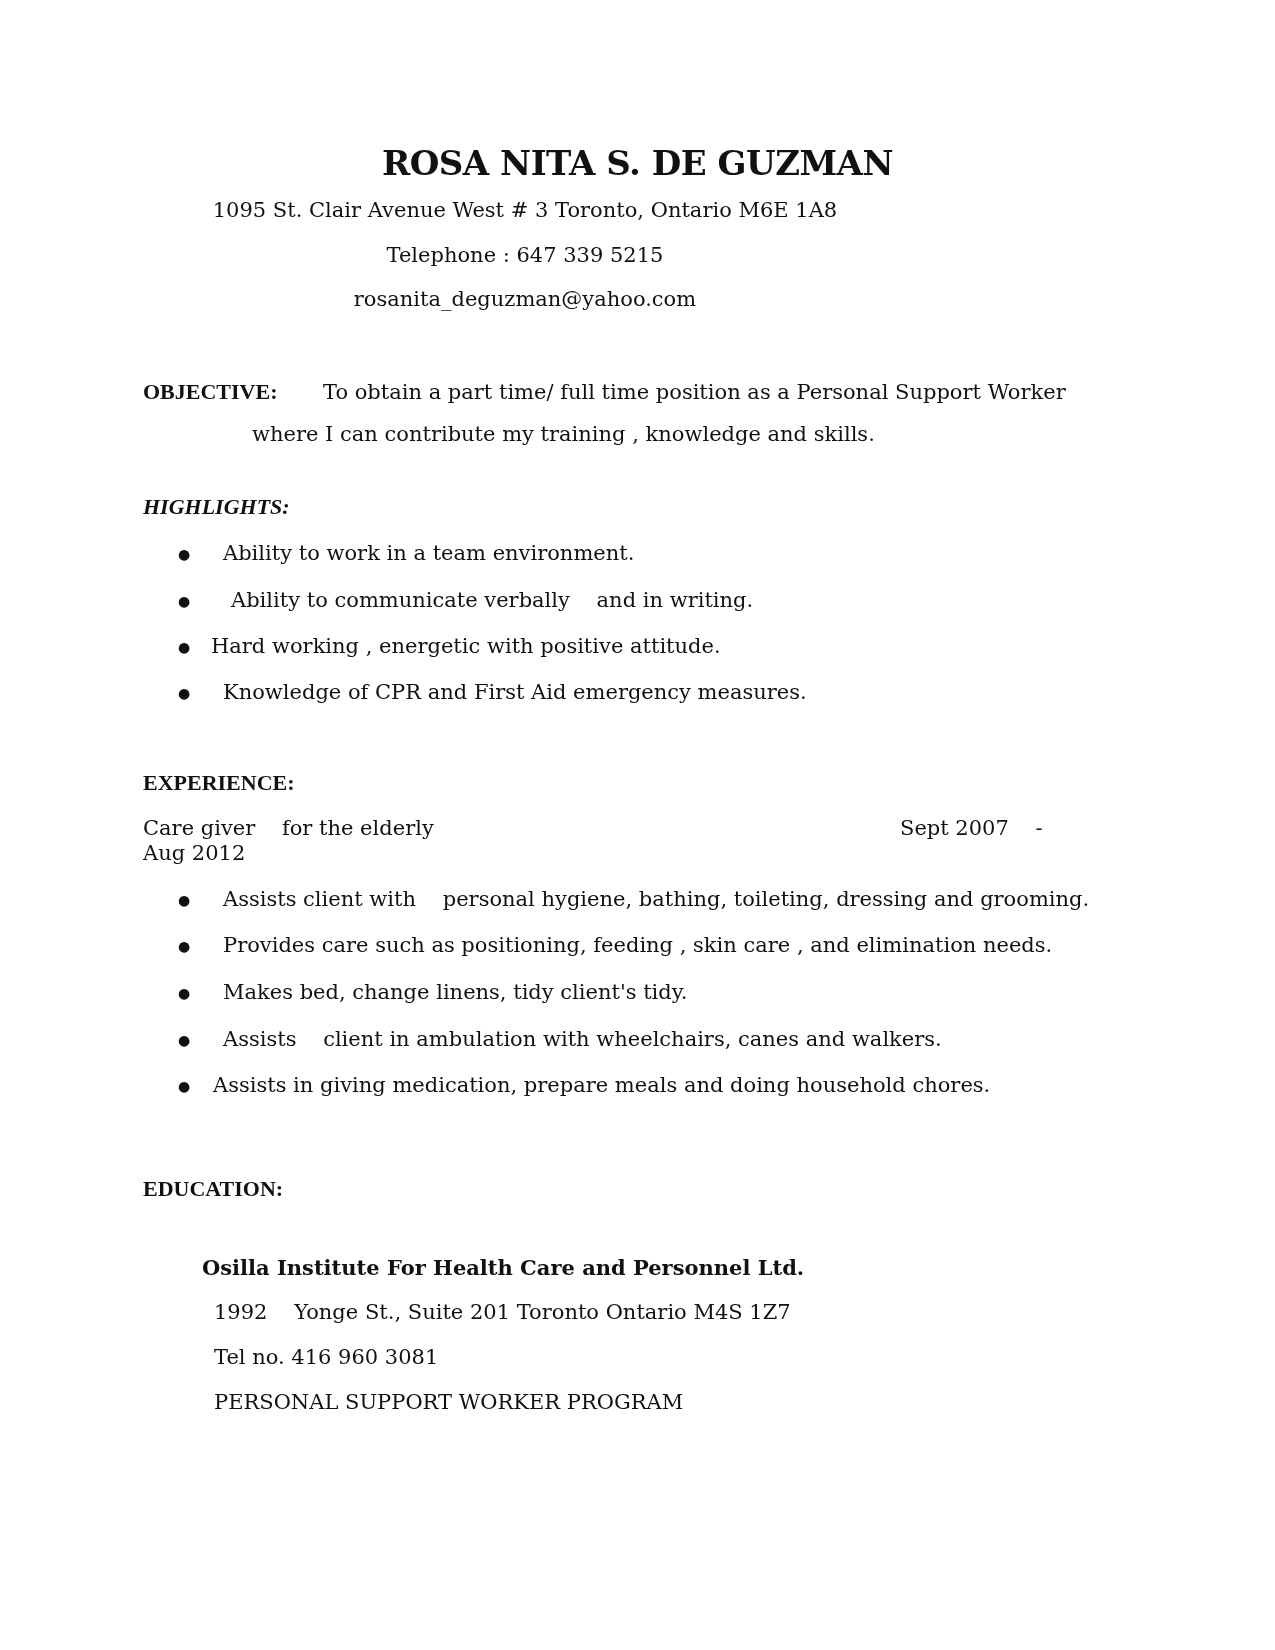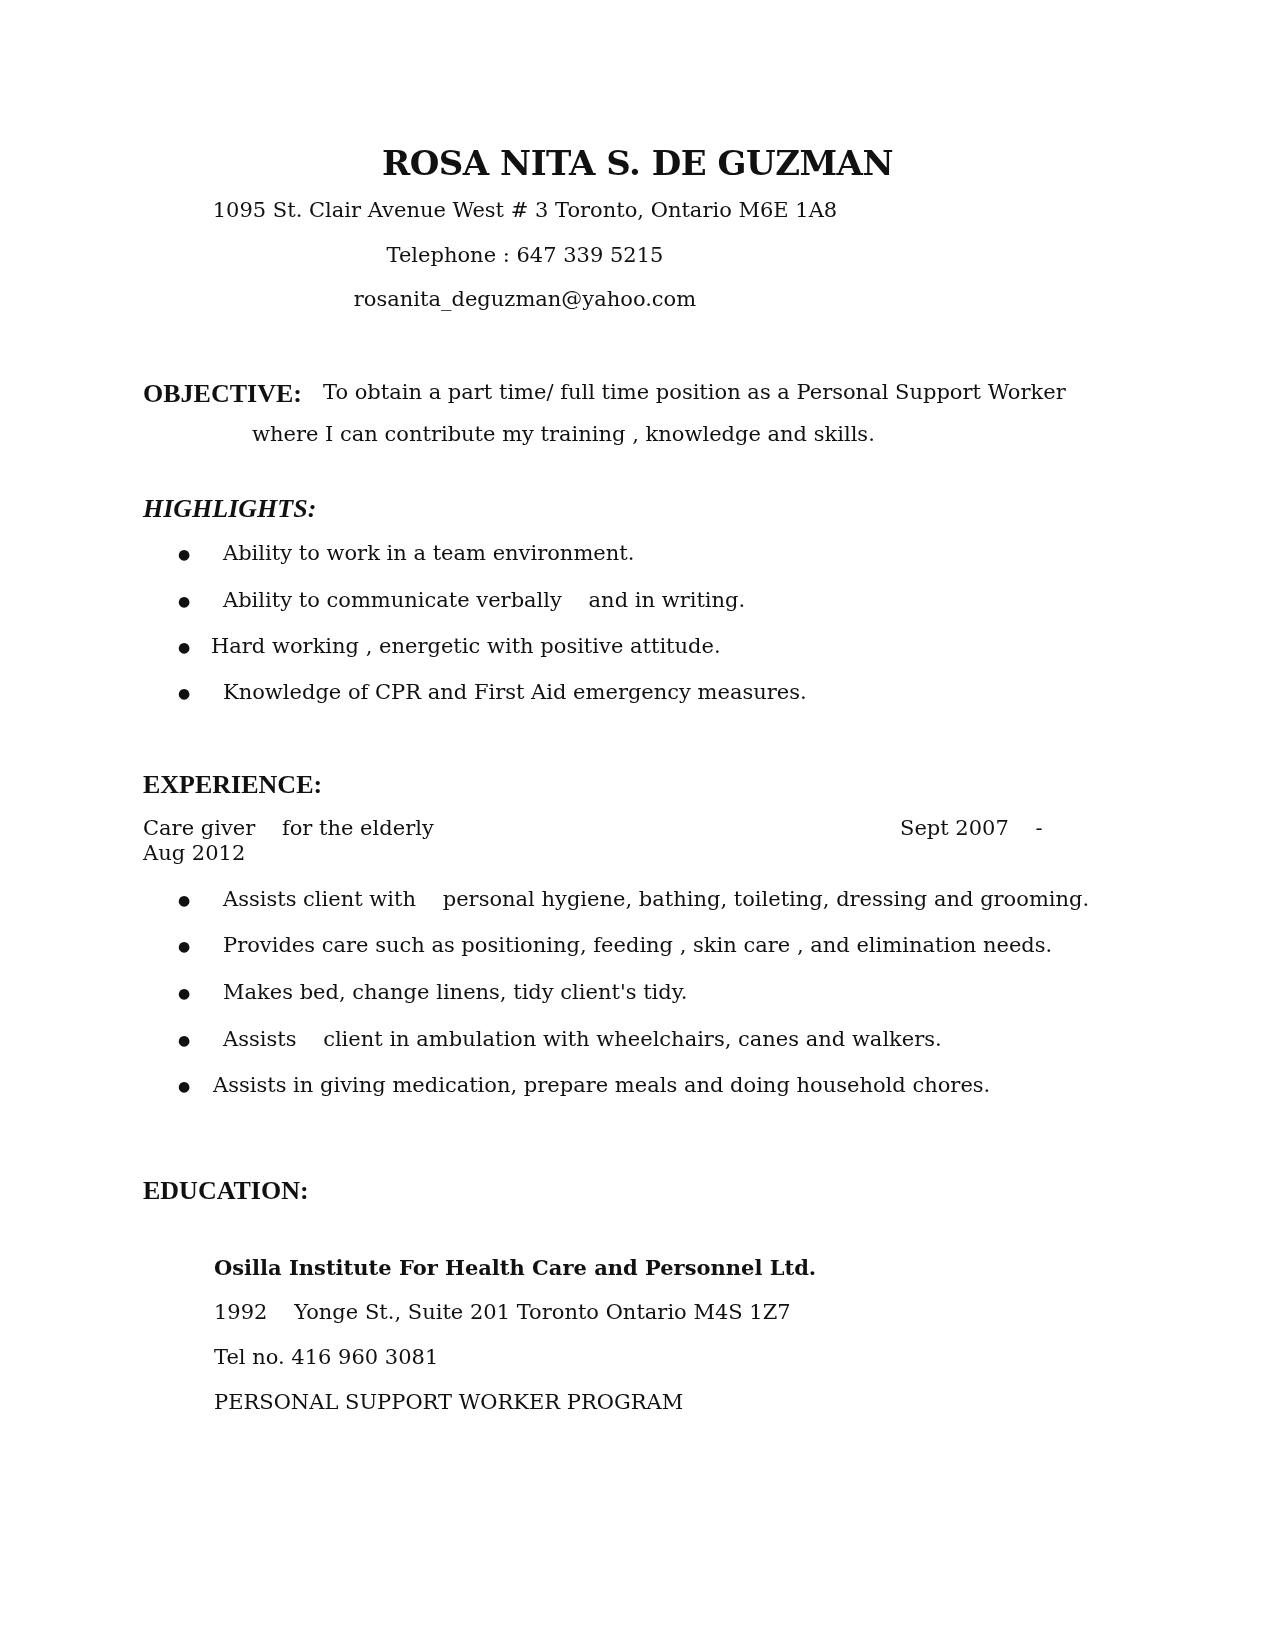--- a/index.html
+++ b/index.html
@@ -9,7 +9,7 @@
   .name { left: 0; width: 1275px; top: 143px; text-align: center; font-size: 34px; font-weight: bold;
           font-family: "DejaVu Serif", serif; letter-spacing: -0.5px; }
   .center { left: 0; width: 1050px; text-align: center; font-size: 21px; }
-  .heading { font-weight: bold; font-size: 26px; font-family: "Liberation Serif", serif; }
+  .heading { font-weight: bold; font-size: 22px; font-family: "Liberation Serif", serif; }
   .body { font-size: 21px; }
   .bullet { font-size: 14px; }
 </style>

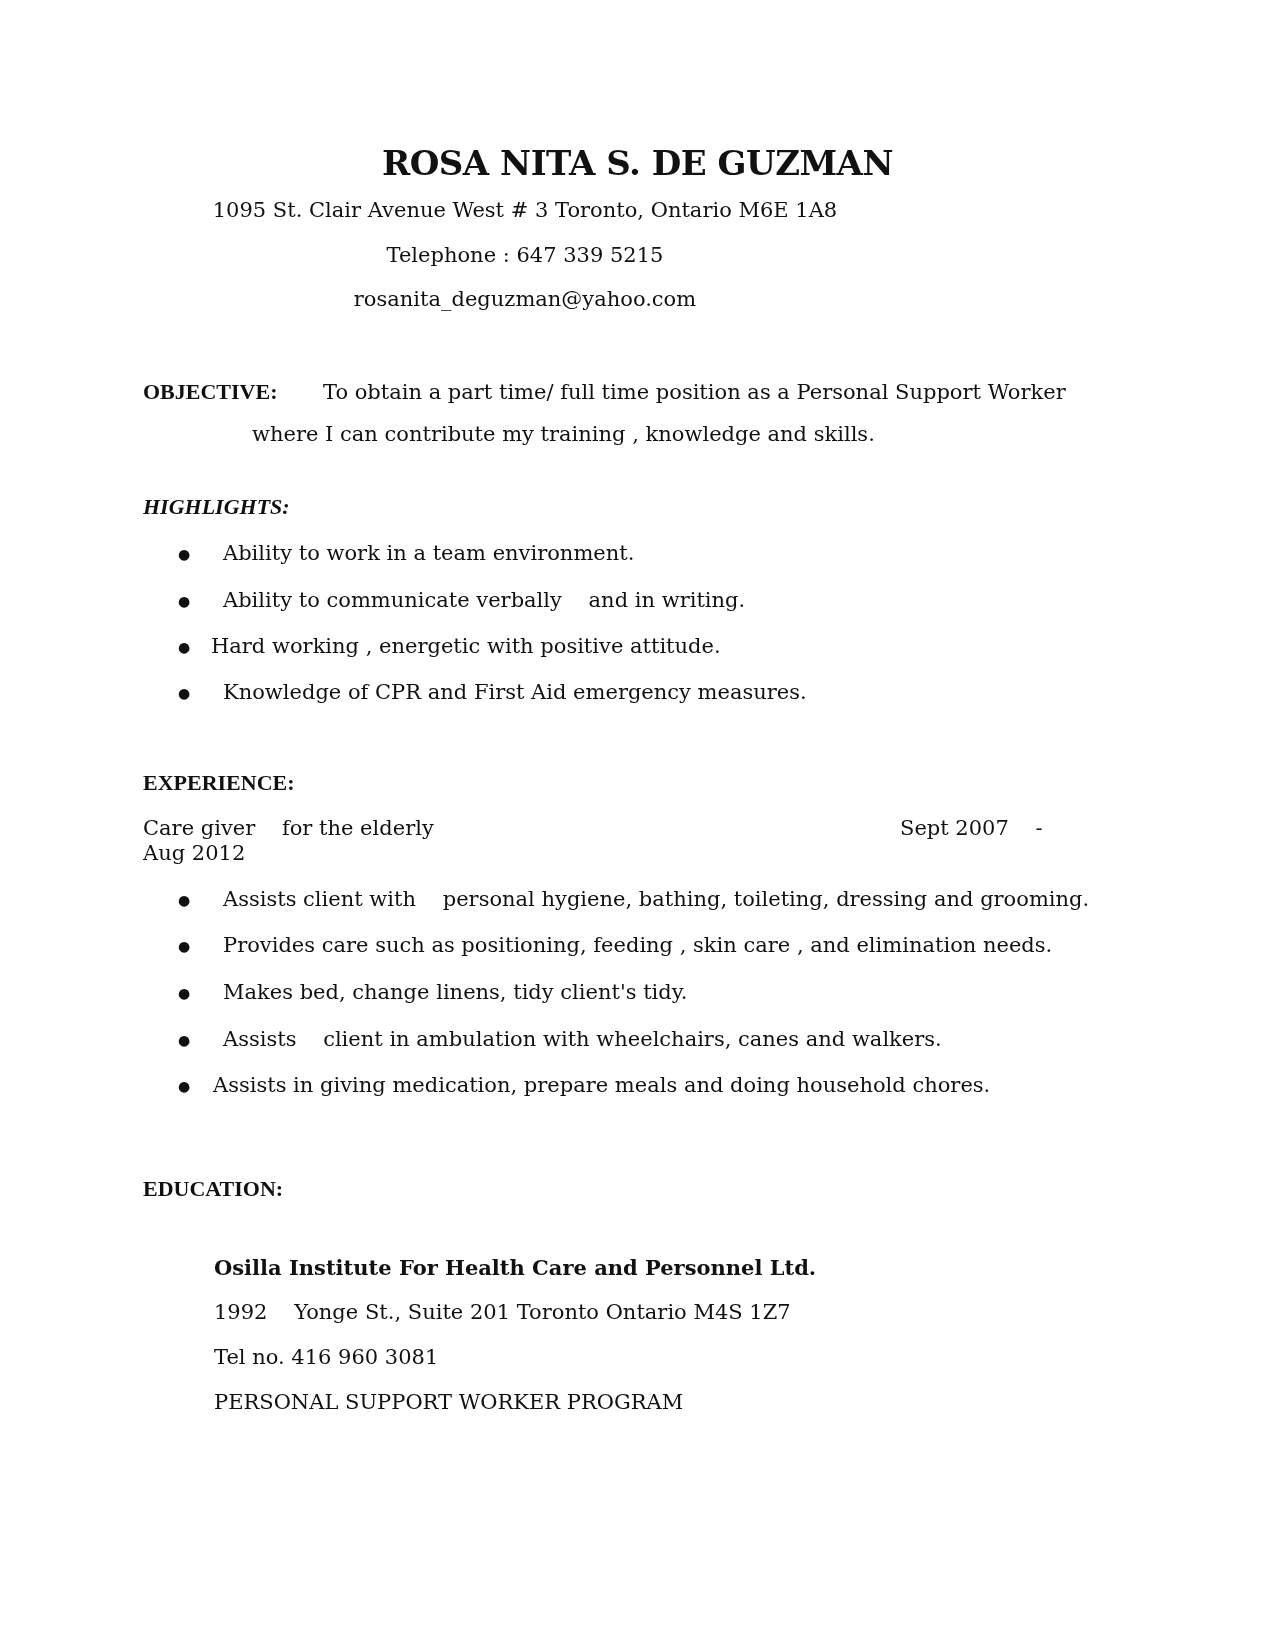--- a/index.html
+++ b/index.html
@@ -31,7 +31,7 @@
     <div class="abs bullet" style="left:178px;top:546px;">●</div>
     <div class="abs body" style="left:223px;top:541px;">Ability to work in a team environment.</div>
     <div class="abs bullet" style="left:178px;top:593px;">●</div>
-    <div class="abs body" style="left:223px;top:588px;">Ability to communicate verbally    and in writing.</div>
+    <div class="abs body" style="left:231px;top:588px;">Ability to communicate verbally    and in writing.</div>
     <div class="abs bullet" style="left:178px;top:639px;">●</div>
     <div class="abs body" style="left:211px;top:634px;">Hard working , energetic with positive attitude.</div>
     <div class="abs bullet" style="left:178px;top:685px;">●</div>

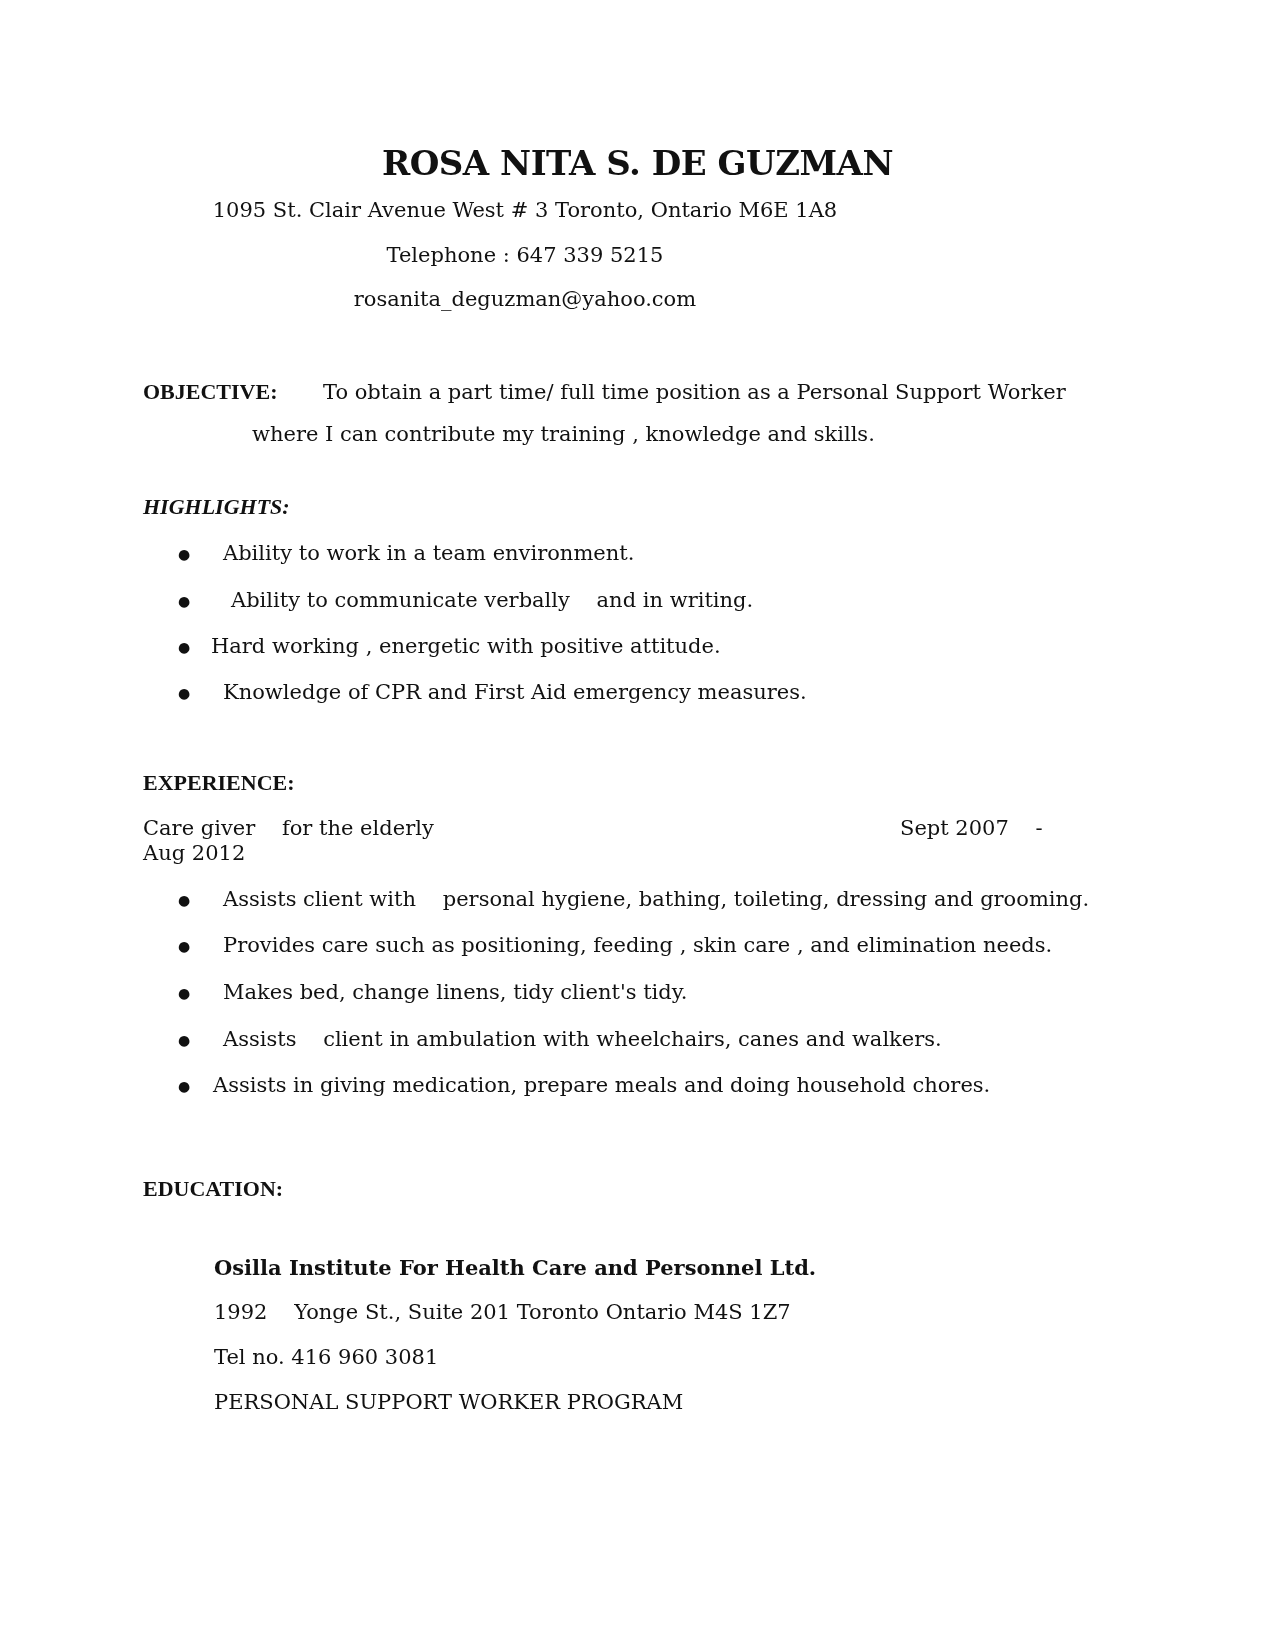--- a/index.html
+++ b/index.html
@@ -56,7 +56,7 @@
   </div>
 
   <div class="abs heading" style="left:143px;top:1176px;">EDUCATION:</div>
-  <div class="abs body" style="left:214px;top:1255px;font-weight:bold;">Osilla Institute For Health Care and Personnel Ltd.</div>
+  <div class="abs body" style="left:202px;top:1255px;font-weight:bold;">Osilla Institute For Health Care and Personnel Ltd.</div>
   <div class="abs body" style="left:214px;top:1300px;">1992    Yonge St., Suite 201 Toronto Ontario M4S 1Z7</div>
   <div class="abs body" style="left:214px;top:1345px;">Tel no. 416 960 3081</div>
   <div class="abs body" style="left:214px;top:1390px;">PERSONAL SUPPORT WORKER PROGRAM</div>

